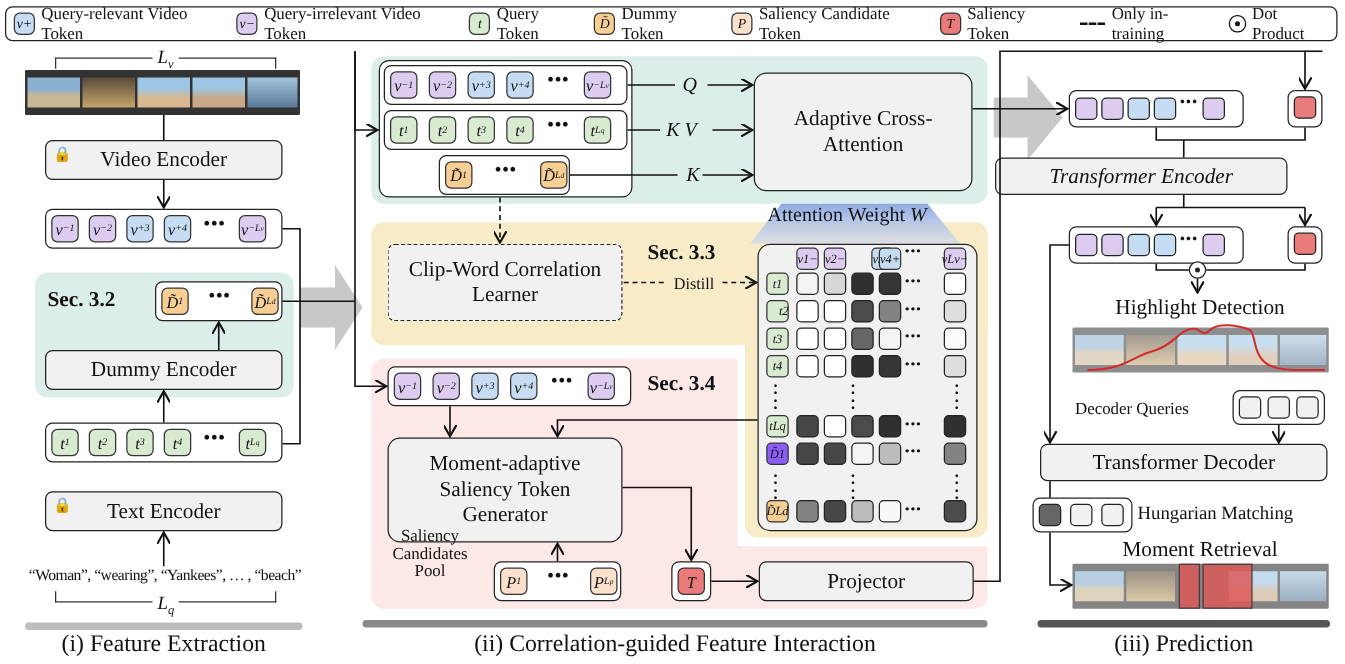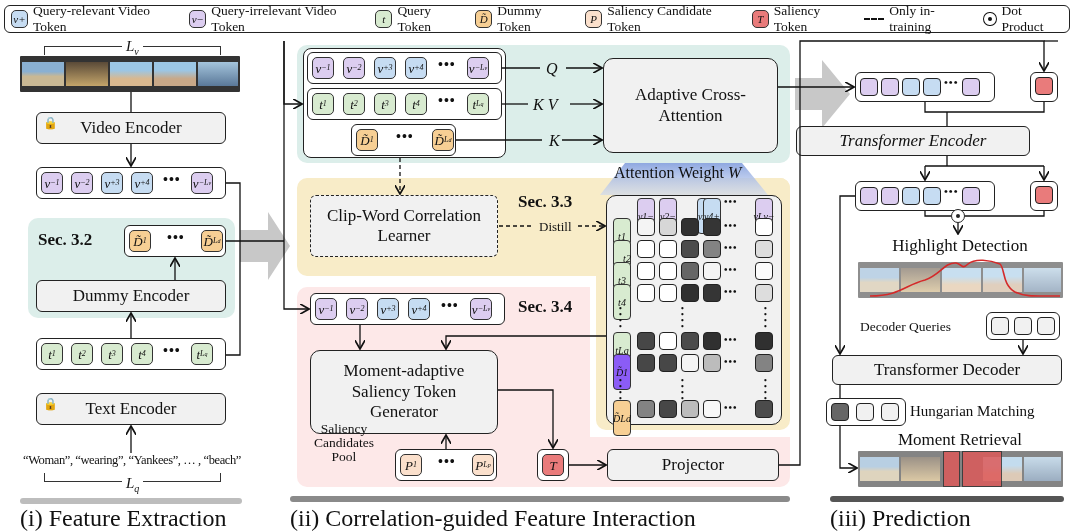--- a/index.html
+++ b/index.html
@@ -19,7 +19,7 @@
   .legend .item{display:flex;align-items:center;gap:5px;margin-right:6px;}
   .region{position:absolute;border-radius:10px;}
   .cell{position:absolute;width:18px;height:18px;border:1.2px solid #222;border-radius:4px;box-sizing:border-box;}
-  .mtok{position:absolute;width:18px;height:36px;border:1.2px solid #333;border-radius:4px;box-sizing:border-box;font-style:italic;font-size:10px;display:flex;align-items:center;justify-content:center;}
+  .mtok{position:absolute;width:18px;height:18px;border:1.2px solid #333;border-radius:4px;box-sizing:border-box;font-style:italic;font-size:10px;display:flex;align-items:center;justify-content:center;}
   .caption{position:absolute;font-size:24px;}
   .bar{position:absolute;height:6px;border-radius:3px;}
   .film{position:absolute;background:#333;border-radius:1px;overflow:hidden;}

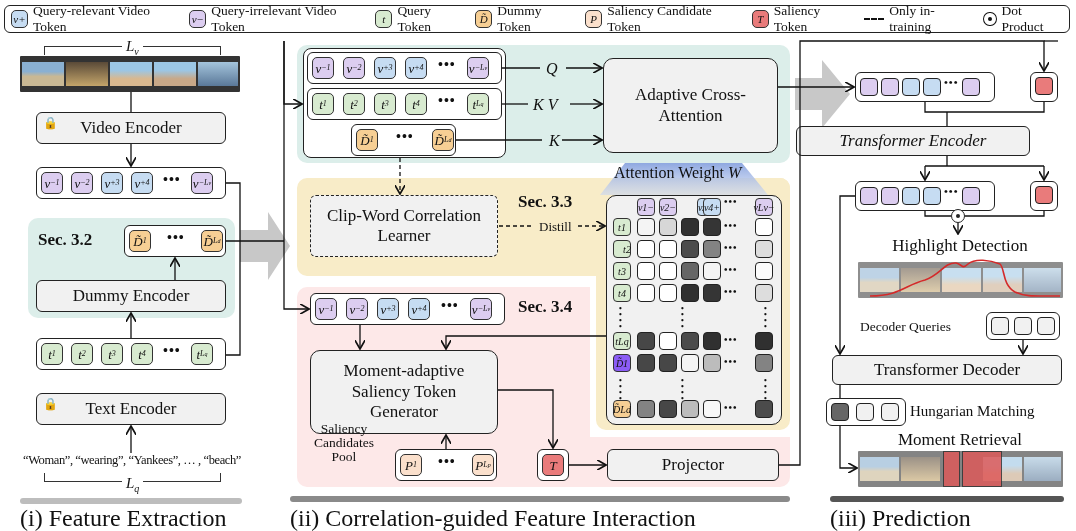--- a/index.html
+++ b/index.html
@@ -20,7 +20,7 @@
   .region{position:absolute;border-radius:10px;}
   .cell{position:absolute;width:18px;height:18px;border:1.2px solid #222;border-radius:4px;box-sizing:border-box;}
   .mtok{position:absolute;width:18px;height:18px;border:1.2px solid #333;border-radius:4px;box-sizing:border-box;font-style:italic;font-size:10px;display:flex;align-items:center;justify-content:center;}
-  .caption{position:absolute;font-size:24px;}
+  .caption{position:absolute;font-size:19px;text-align:center;}
   .bar{position:absolute;height:6px;border-radius:3px;}
   .film{position:absolute;background:#333;border-radius:1px;overflow:hidden;}
   .frame{position:absolute;top:6px;bottom:6px;}

